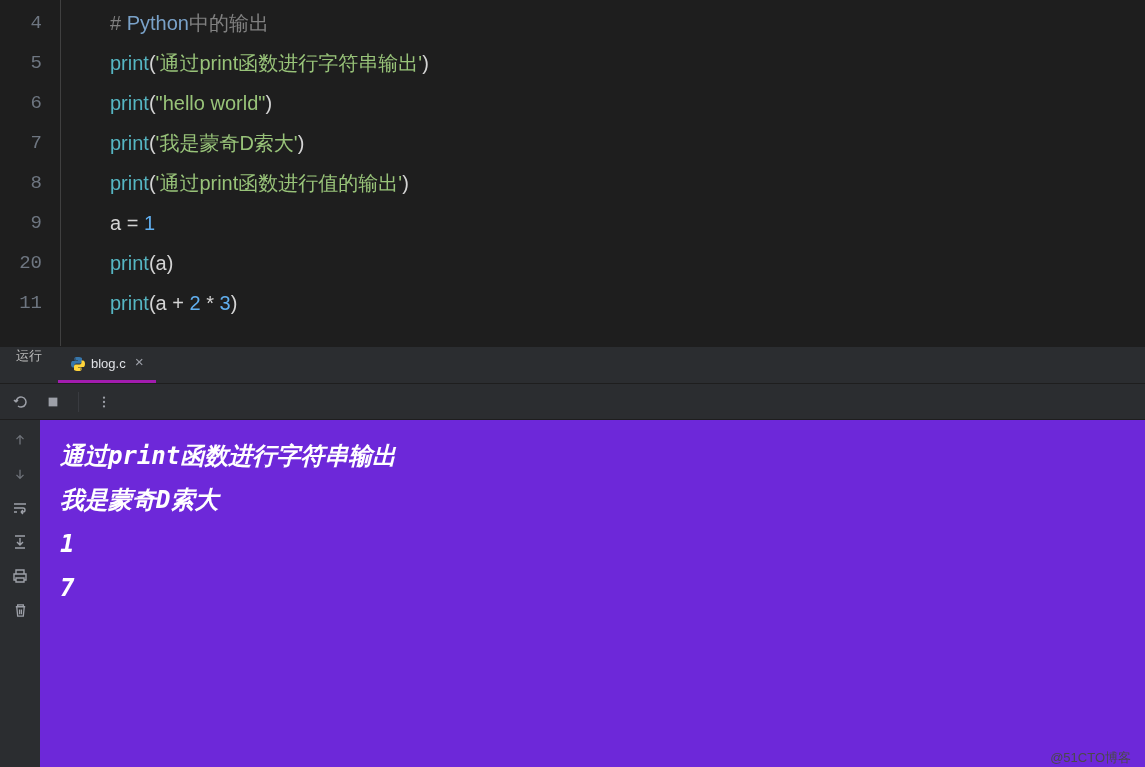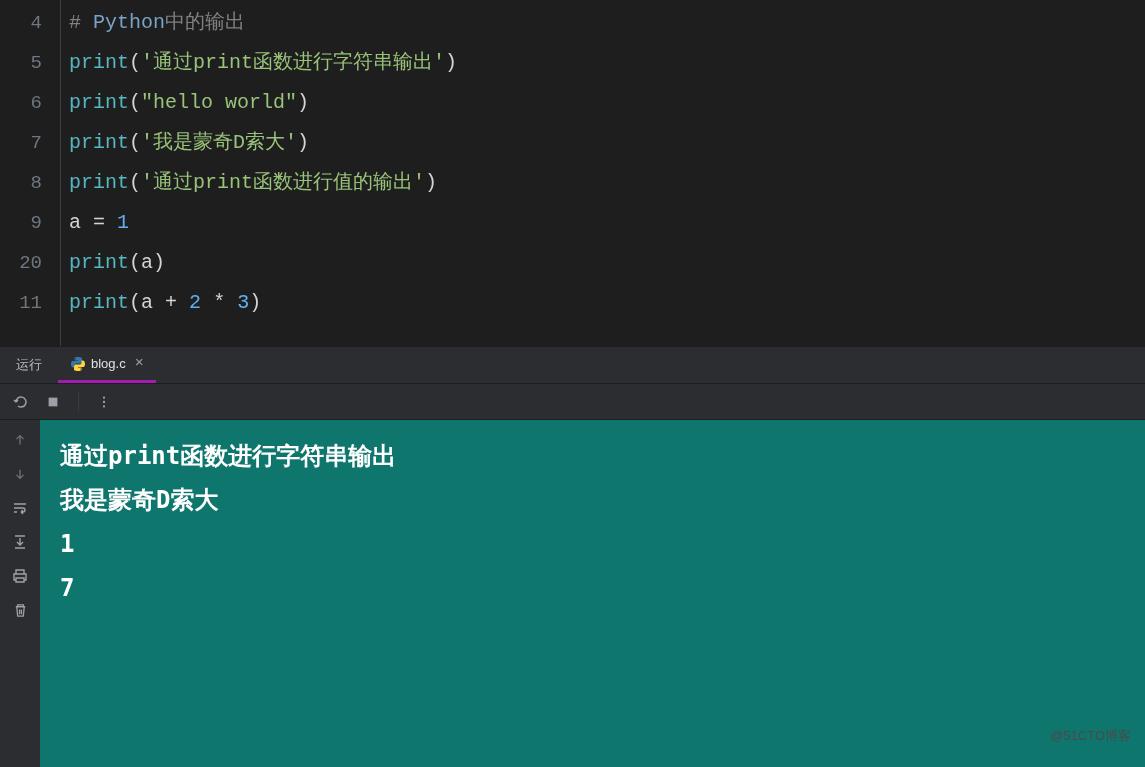--- a/index.html
+++ b/index.html
@@ -40,7 +40,8 @@
       line-height: 40px;
       font-size: 20px;
       white-space: pre;
-      font-family: Liberation Mono, monospace;
+      font-family: Liberation Sans, sans-serif;
+      margin-left: 41px;
     }
     .t-comment { color: #808080; }
     .t-comment-cn { color: #7aa2c9; }

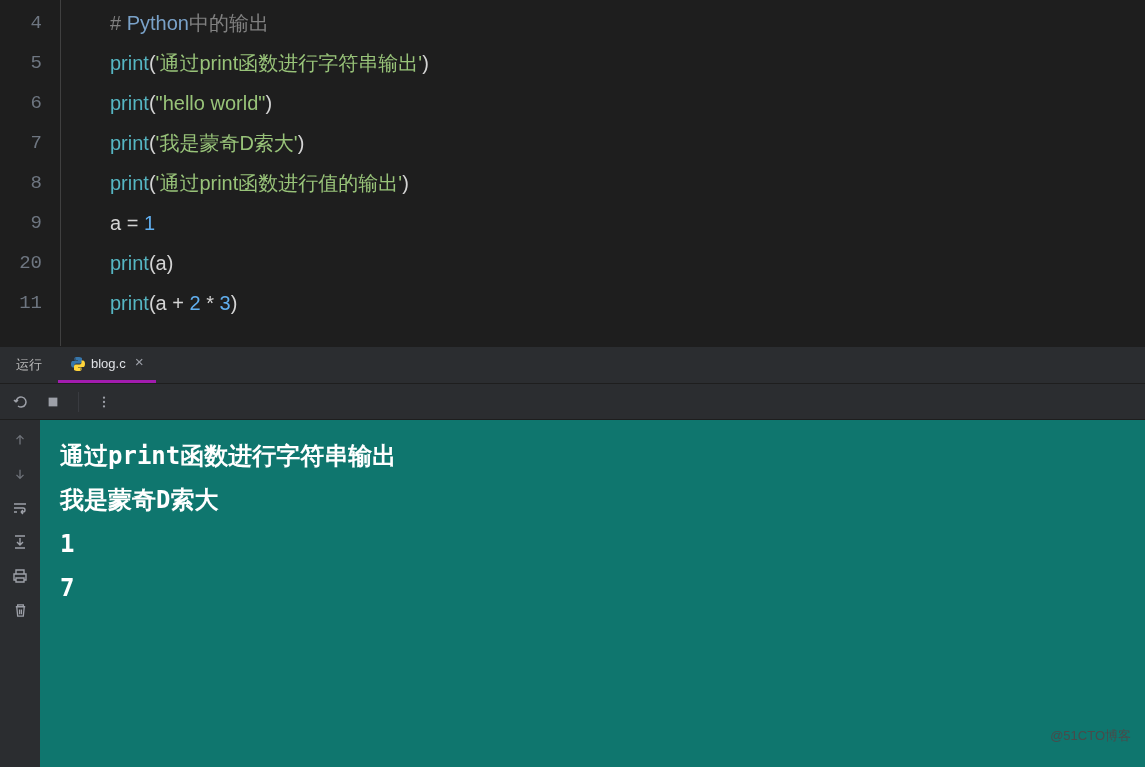--- a/index.html
+++ b/index.html
@@ -54,7 +54,6 @@
 
     .panel-header {
       display: flex;
-      align-items: center;
       height: 38px;
       background: #2b2d30;
       border-top: 1px solid #1e1e1e;

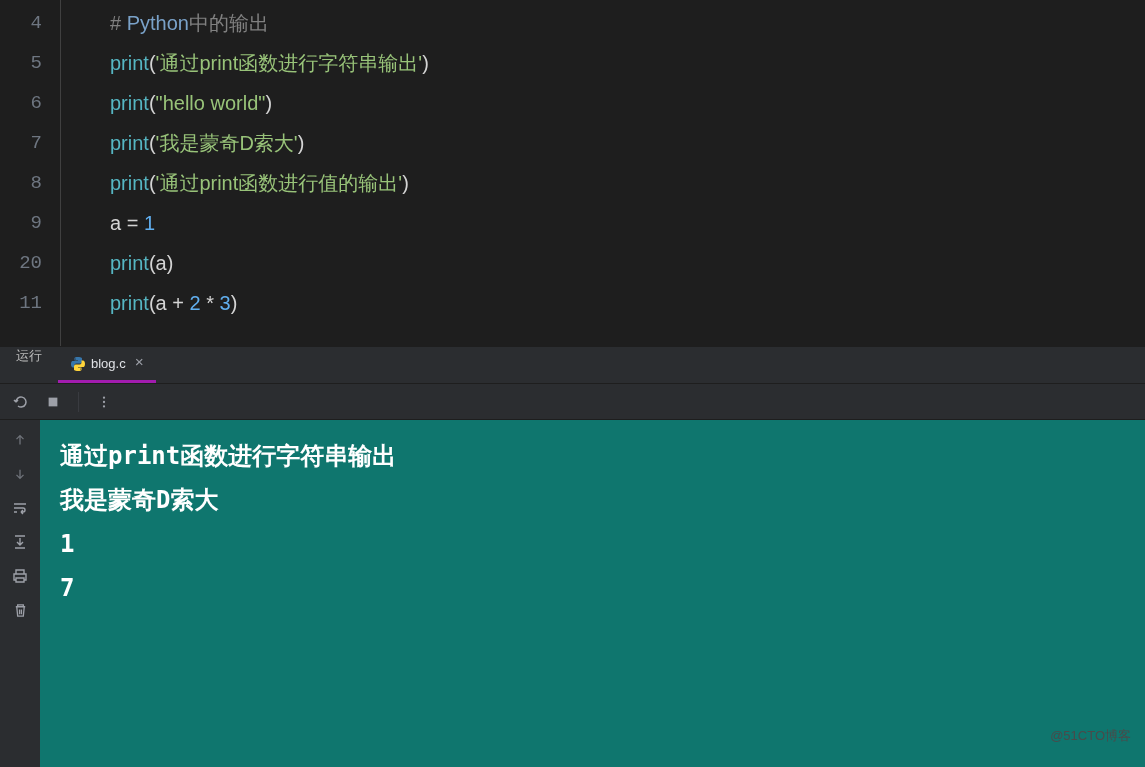--- a/index.html
+++ b/index.html
@@ -111,7 +111,8 @@
     .out-content {
       flex: 1;
       padding: 14px 20px;
-      background: #0f766e;
+      background: #6d28d9;
+      font-style: italic;
     }
     .out-line {
       font-size: 24px;

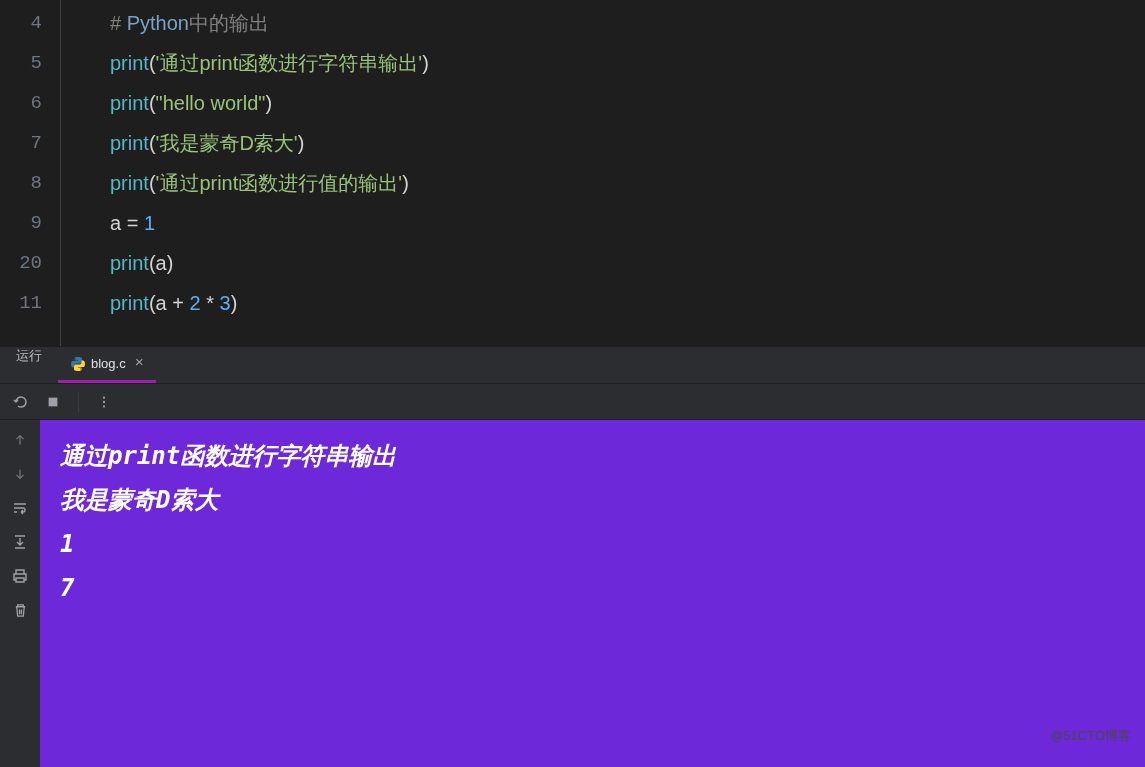--- a/index.html
+++ b/index.html
@@ -123,7 +123,7 @@
     }
     .watermark {
       position: fixed;
-      bottom: 22px;
+      bottom: 0;
       right: 14px;
       color: #4a4a4a;
       font-size: 13px;

